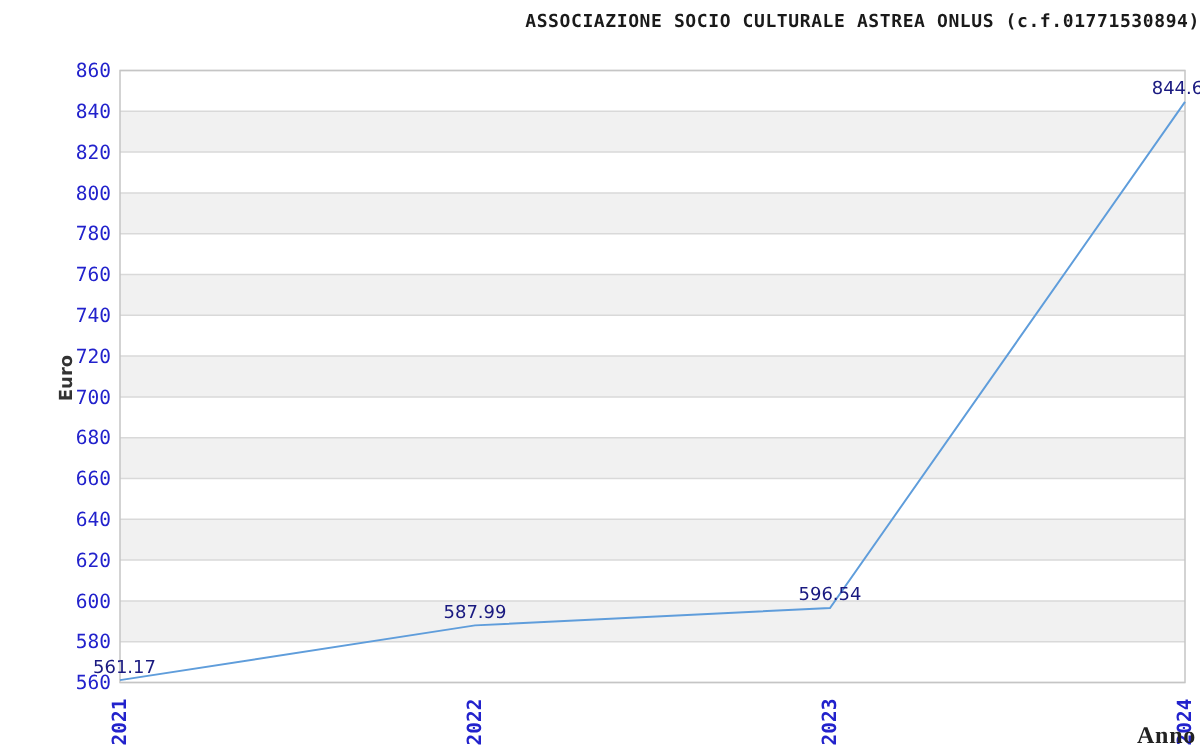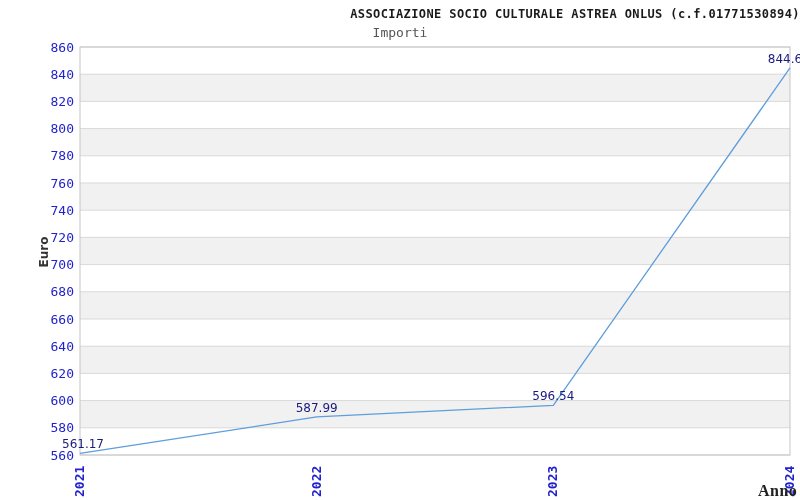--- a/index.html
+++ b/index.html
@@ -47,7 +47,6 @@
 
 <div class="stage">
   <div class="chart-title">ASSOCIAZIONE SOCIO CULTURALE ASTREA ONLUS (c.f.01771530894)</div>
-  <div class="chart-subtitle">Importi</div>
   <svg id="plot-svg" width="800" height="500">
       <rect x="80" y="47" width="710" height="27.19999999999999" fill="#ffffff"></rect>
       <rect x="80" y="74.19999999999999" width="710" height="27.19999999999999" fill="#f1f1f1"></rect>

